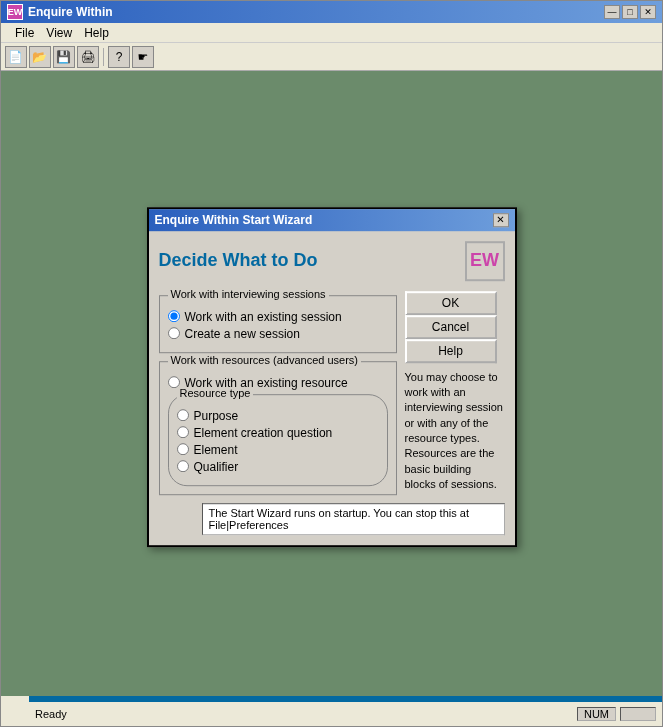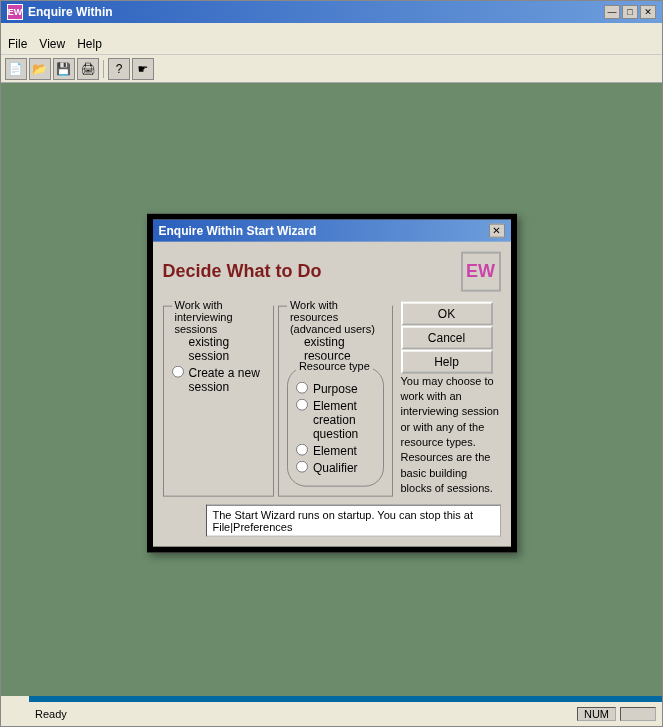--- a/index.html
+++ b/index.html
@@ -78,10 +78,10 @@
     
     .menu-bar {
       display: flex;
-      align-items: flex-end;
+      align-items: flex-start;
       background: #ece9d8;
-      padding: 2px 1px;
-      height: 32px;
+      padding: 2px 8px;
+      height: 20px;
       border-bottom: 1px solid #ccc;
       flex-shrink: 0;
     }

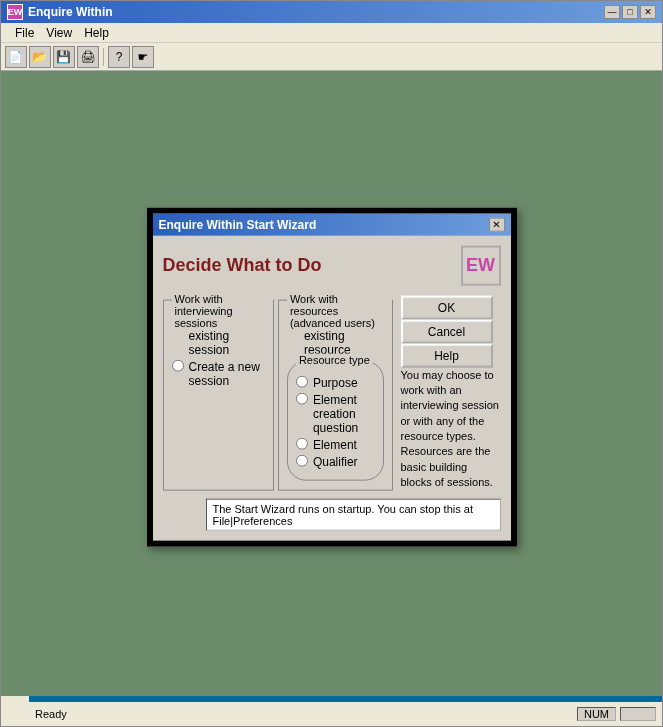--- a/index.html
+++ b/index.html
@@ -164,7 +164,7 @@
       transform: translate(-50%, -52%);
       width: 370px;
       background: #d4d0c8;
-      border: 6px solid #000000;
+      border: 2px solid #000000;
       box-shadow: 3px 3px 8px rgba(0,0,0,0.4);
     }
 

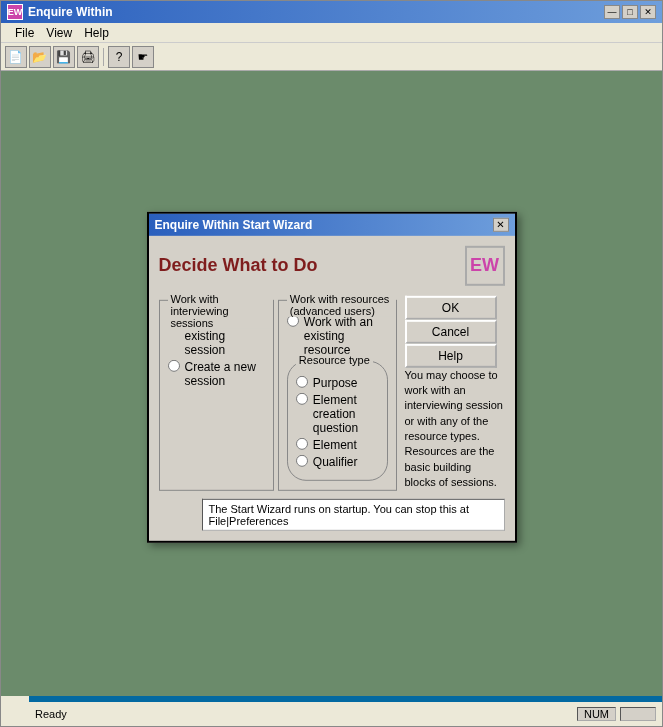--- a/index.html
+++ b/index.html
@@ -208,7 +208,7 @@
     }
 
     .dialog-heading {
-      color: #7f1d1d;
+      color: #0369a1;
       font-size: 18px;
       font-weight: bold;
     }

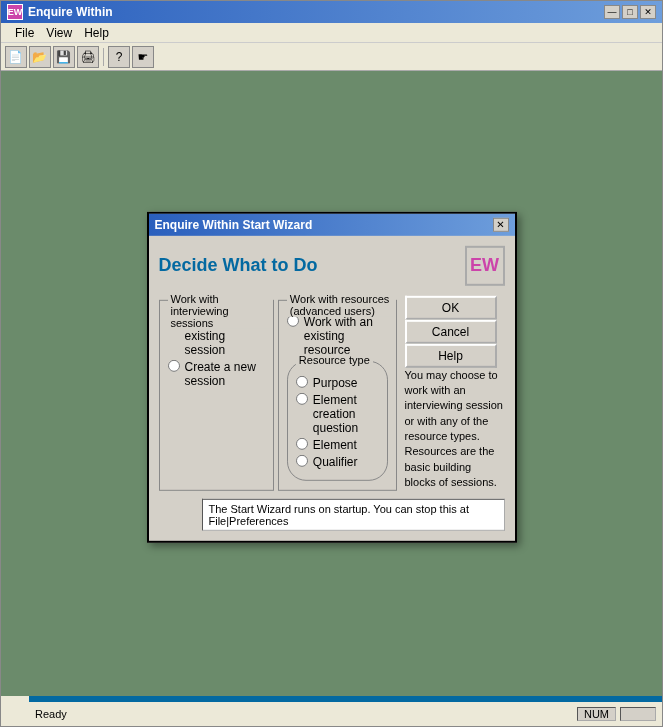--- a/index.html
+++ b/index.html
@@ -234,6 +234,7 @@
     .dialog-left {
       flex: 1;
       display: flex;
+      flex-direction: column;
       gap: 4px;
     }
 

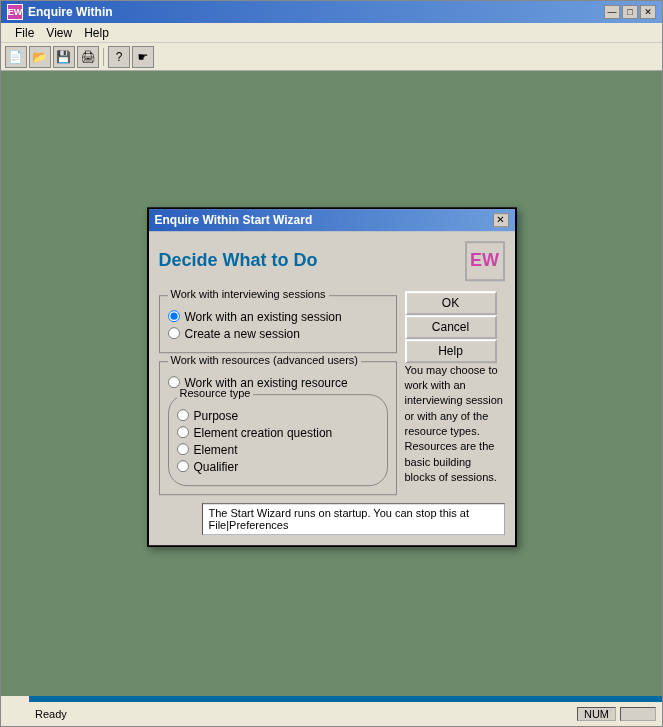--- a/index.html
+++ b/index.html
@@ -301,7 +301,7 @@
       font-size: 11px;
       color: #000;
       line-height: 1.4;
-      margin-top: 0;
+      margin-top: 7px;
     }
 
     

